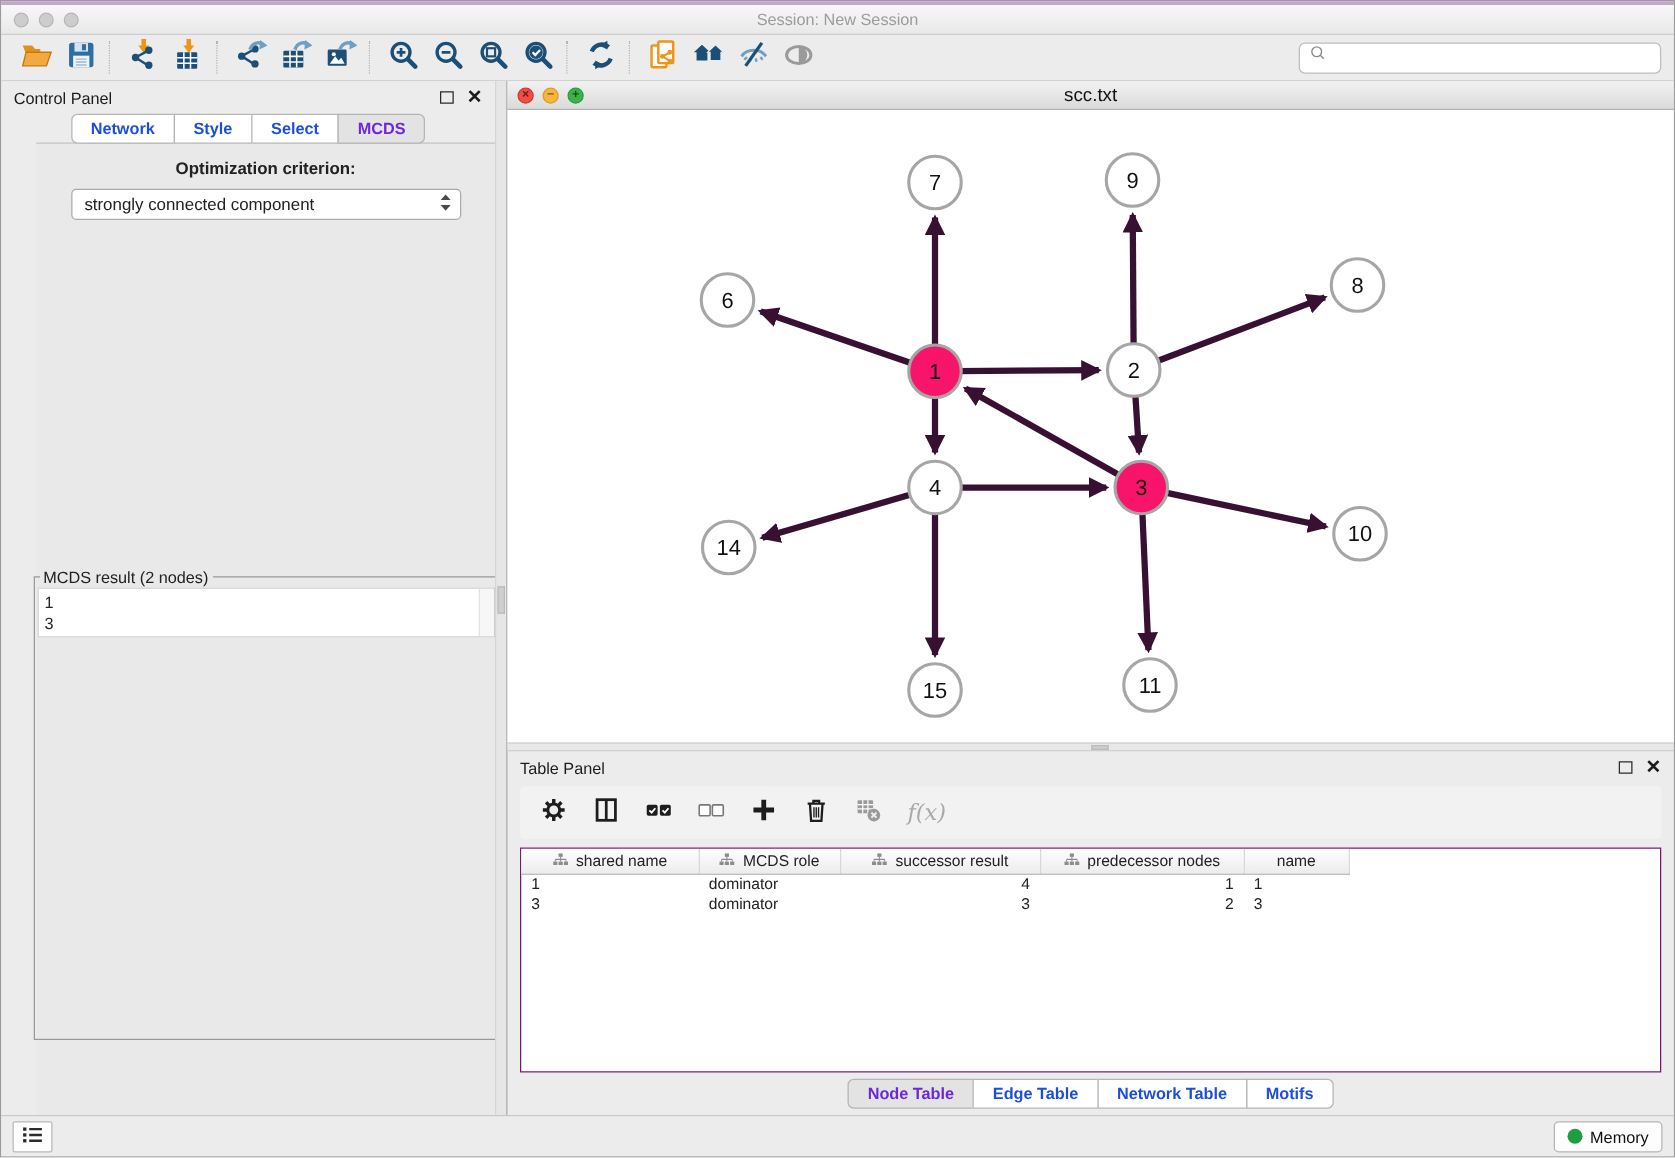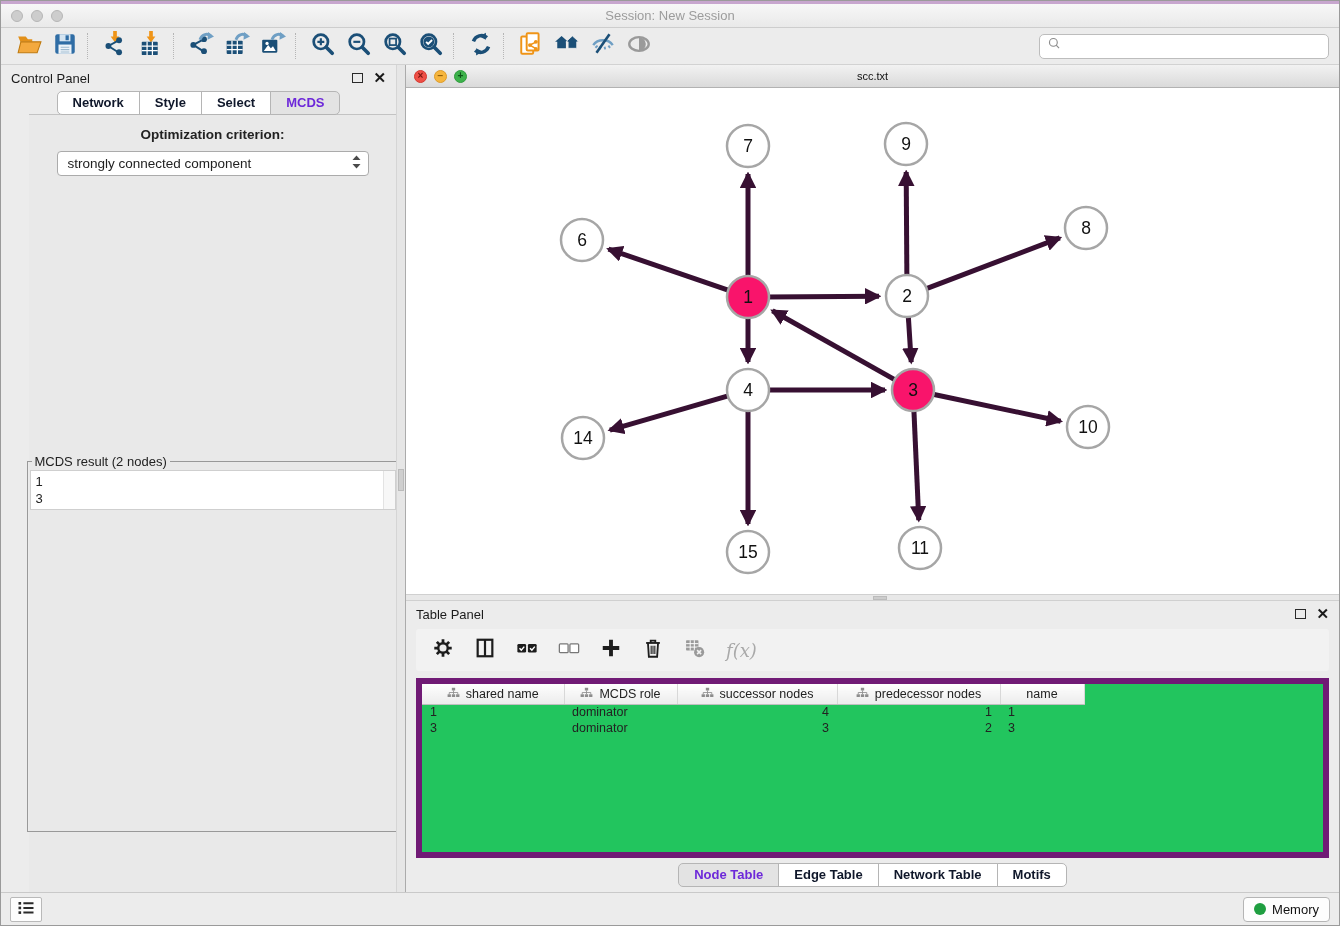--- a/index.html
+++ b/index.html
@@ -72,7 +72,7 @@
   .tl-red { background:#ee4f46; border:1px solid #d5382f; color:#7c1410; }
   .tl-yellow { background:#f6b53d; border:1px solid #dd9c2a; color:#8e5e09; }
   .tl-green { background:#3db24b; border:1px solid #2f9c3d; color:#0c5518; }
-  .frame-title { position:absolute; left:0; right:0; text-align:center; font-size:11px; color:#111; }
+  .frame-title { position:absolute; left:0; right:0; text-align:center; font-size:15px; color:#111; }
   .net-canvas { flex:1; background:#fff; position:relative; }
   .net-canvas svg { position:absolute; inset:0; }
 

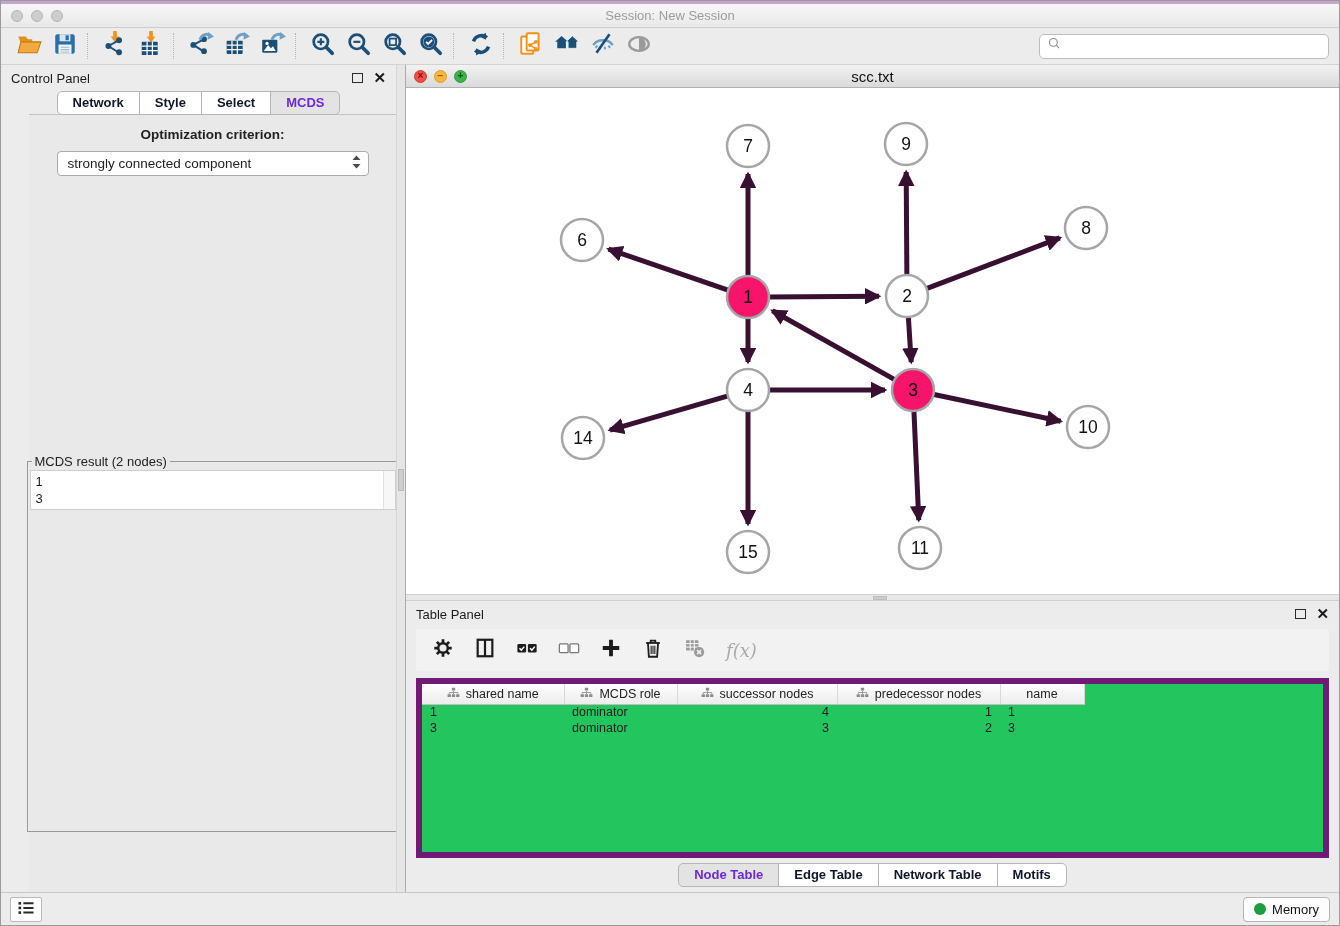--- a/index.html
+++ b/index.html
@@ -36,7 +36,7 @@
   .close-icon { font-size:15px; font-weight:bold; color:#1a1a1a; line-height:10px; }
   .cp-tabs { display:flex; justify-content:center; position:relative; z-index:2; margin-bottom:-1px; }
   .seg-tab { background:#fff; border:1px solid #b5b5b5; padding:3px 15px 4px; font-size:13px; font-weight:600;
-    color:#0f172a; margin-left:-1px; white-space:nowrap; }
+    color:#1d4ed8; margin-left:-1px; white-space:nowrap; }
   .seg-tab:first-child { border-top-left-radius:5px; border-bottom-left-radius:5px; margin-left:0; }
   .seg-tab:last-child { border-top-right-radius:5px; border-bottom-right-radius:5px; }
   .seg-tab.disabled { background:#e3e3e3; color:#6d28d9; }

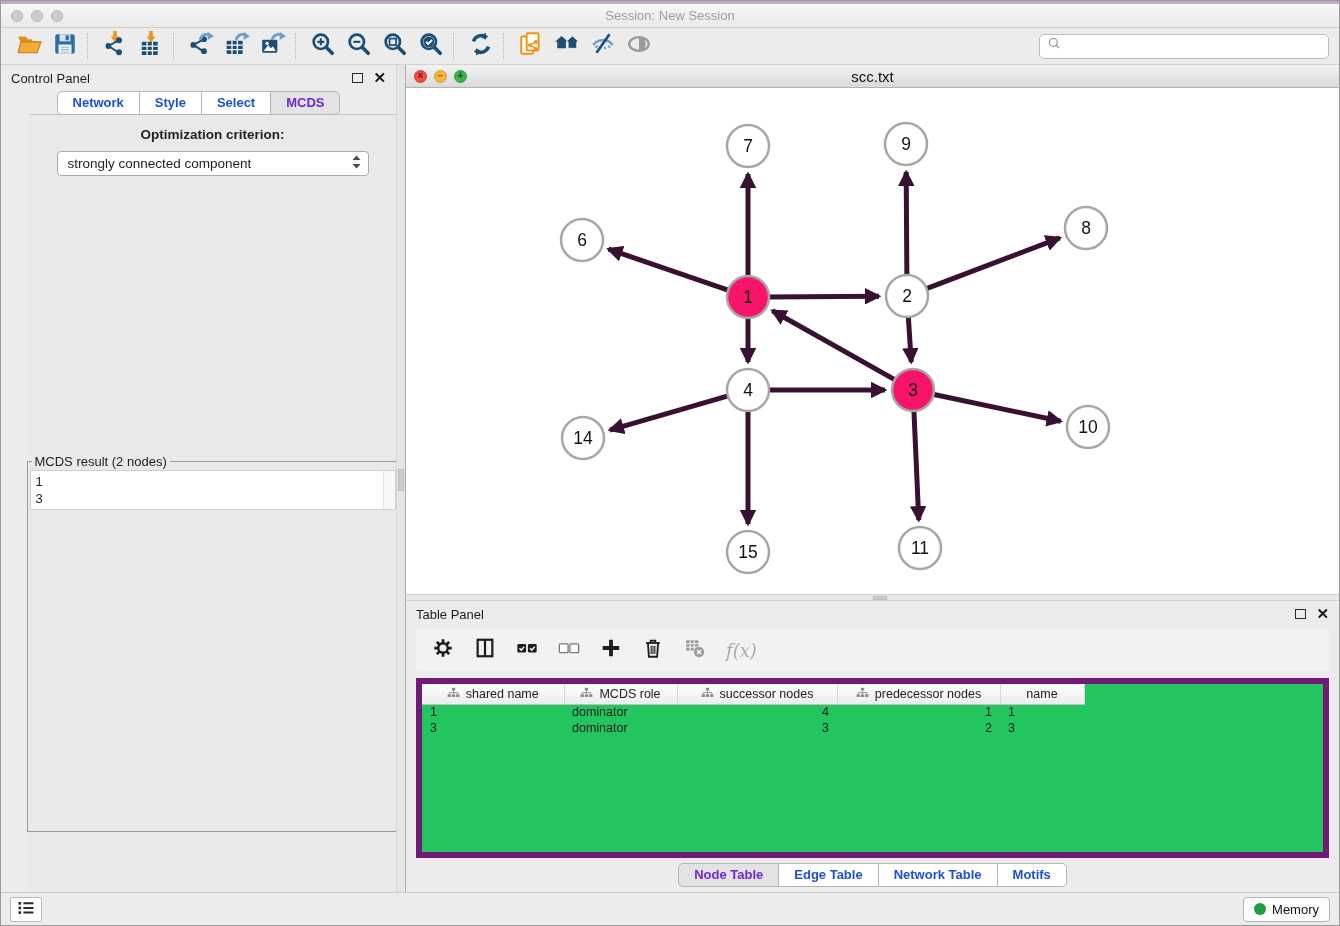--- a/index.html
+++ b/index.html
@@ -82,7 +82,7 @@
     display:flex; align-items:center; gap:20px; padding:0 16px; }
   .tp-tool { display:flex; align-items:center; justify-content:center; }
   .fx-label { font-family:"DejaVu Serif", serif; font-style:italic; font-size:18px; color:#a9a9a9; }
-  .table-wrap { flex:1; margin:7px 10px 0; background:#22c55e; border:6px solid #701a75; overflow:hidden; }
+  .table-wrap { flex:1; margin:7px 10px 0; background:#ffffff; border:1px solid #701a75; overflow:hidden; }
   table.data-table { border-collapse:collapse; font-size:12.5px; }
   table.data-table th { height:20px; background:linear-gradient(#fefefe,#ececec); border-right:1px solid #d8d8d8;
     border-bottom:1px solid #bfbfbf; font-weight:400; padding:0 6px; white-space:nowrap; text-align:center; }

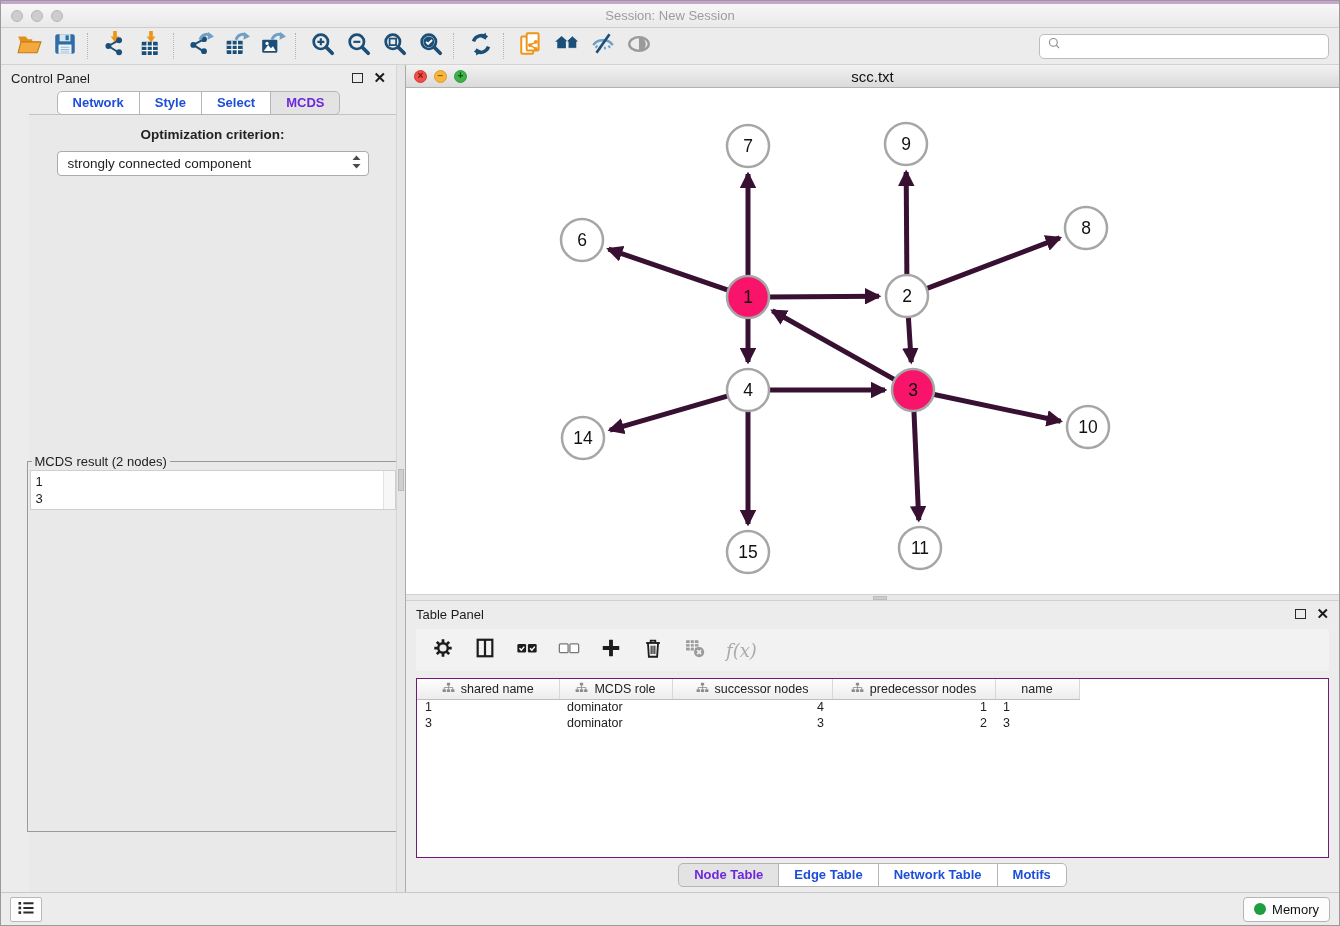--- a/index.html
+++ b/index.html
@@ -495,7 +495,7 @@
                           <rect x="8.2" y="12" width="5.6" height="4.6" fill="#8c8c8c"></rect>
                           <rect x="15.4" y="12" width="5.6" height="4.6" fill="#8c8c8c"></rect>
                         </svg></span>
-                      <span>successor nodes</span>
+                      <span>successor result</span>
                     </span>
                   </th>
                   <th style="width: 163px;">

